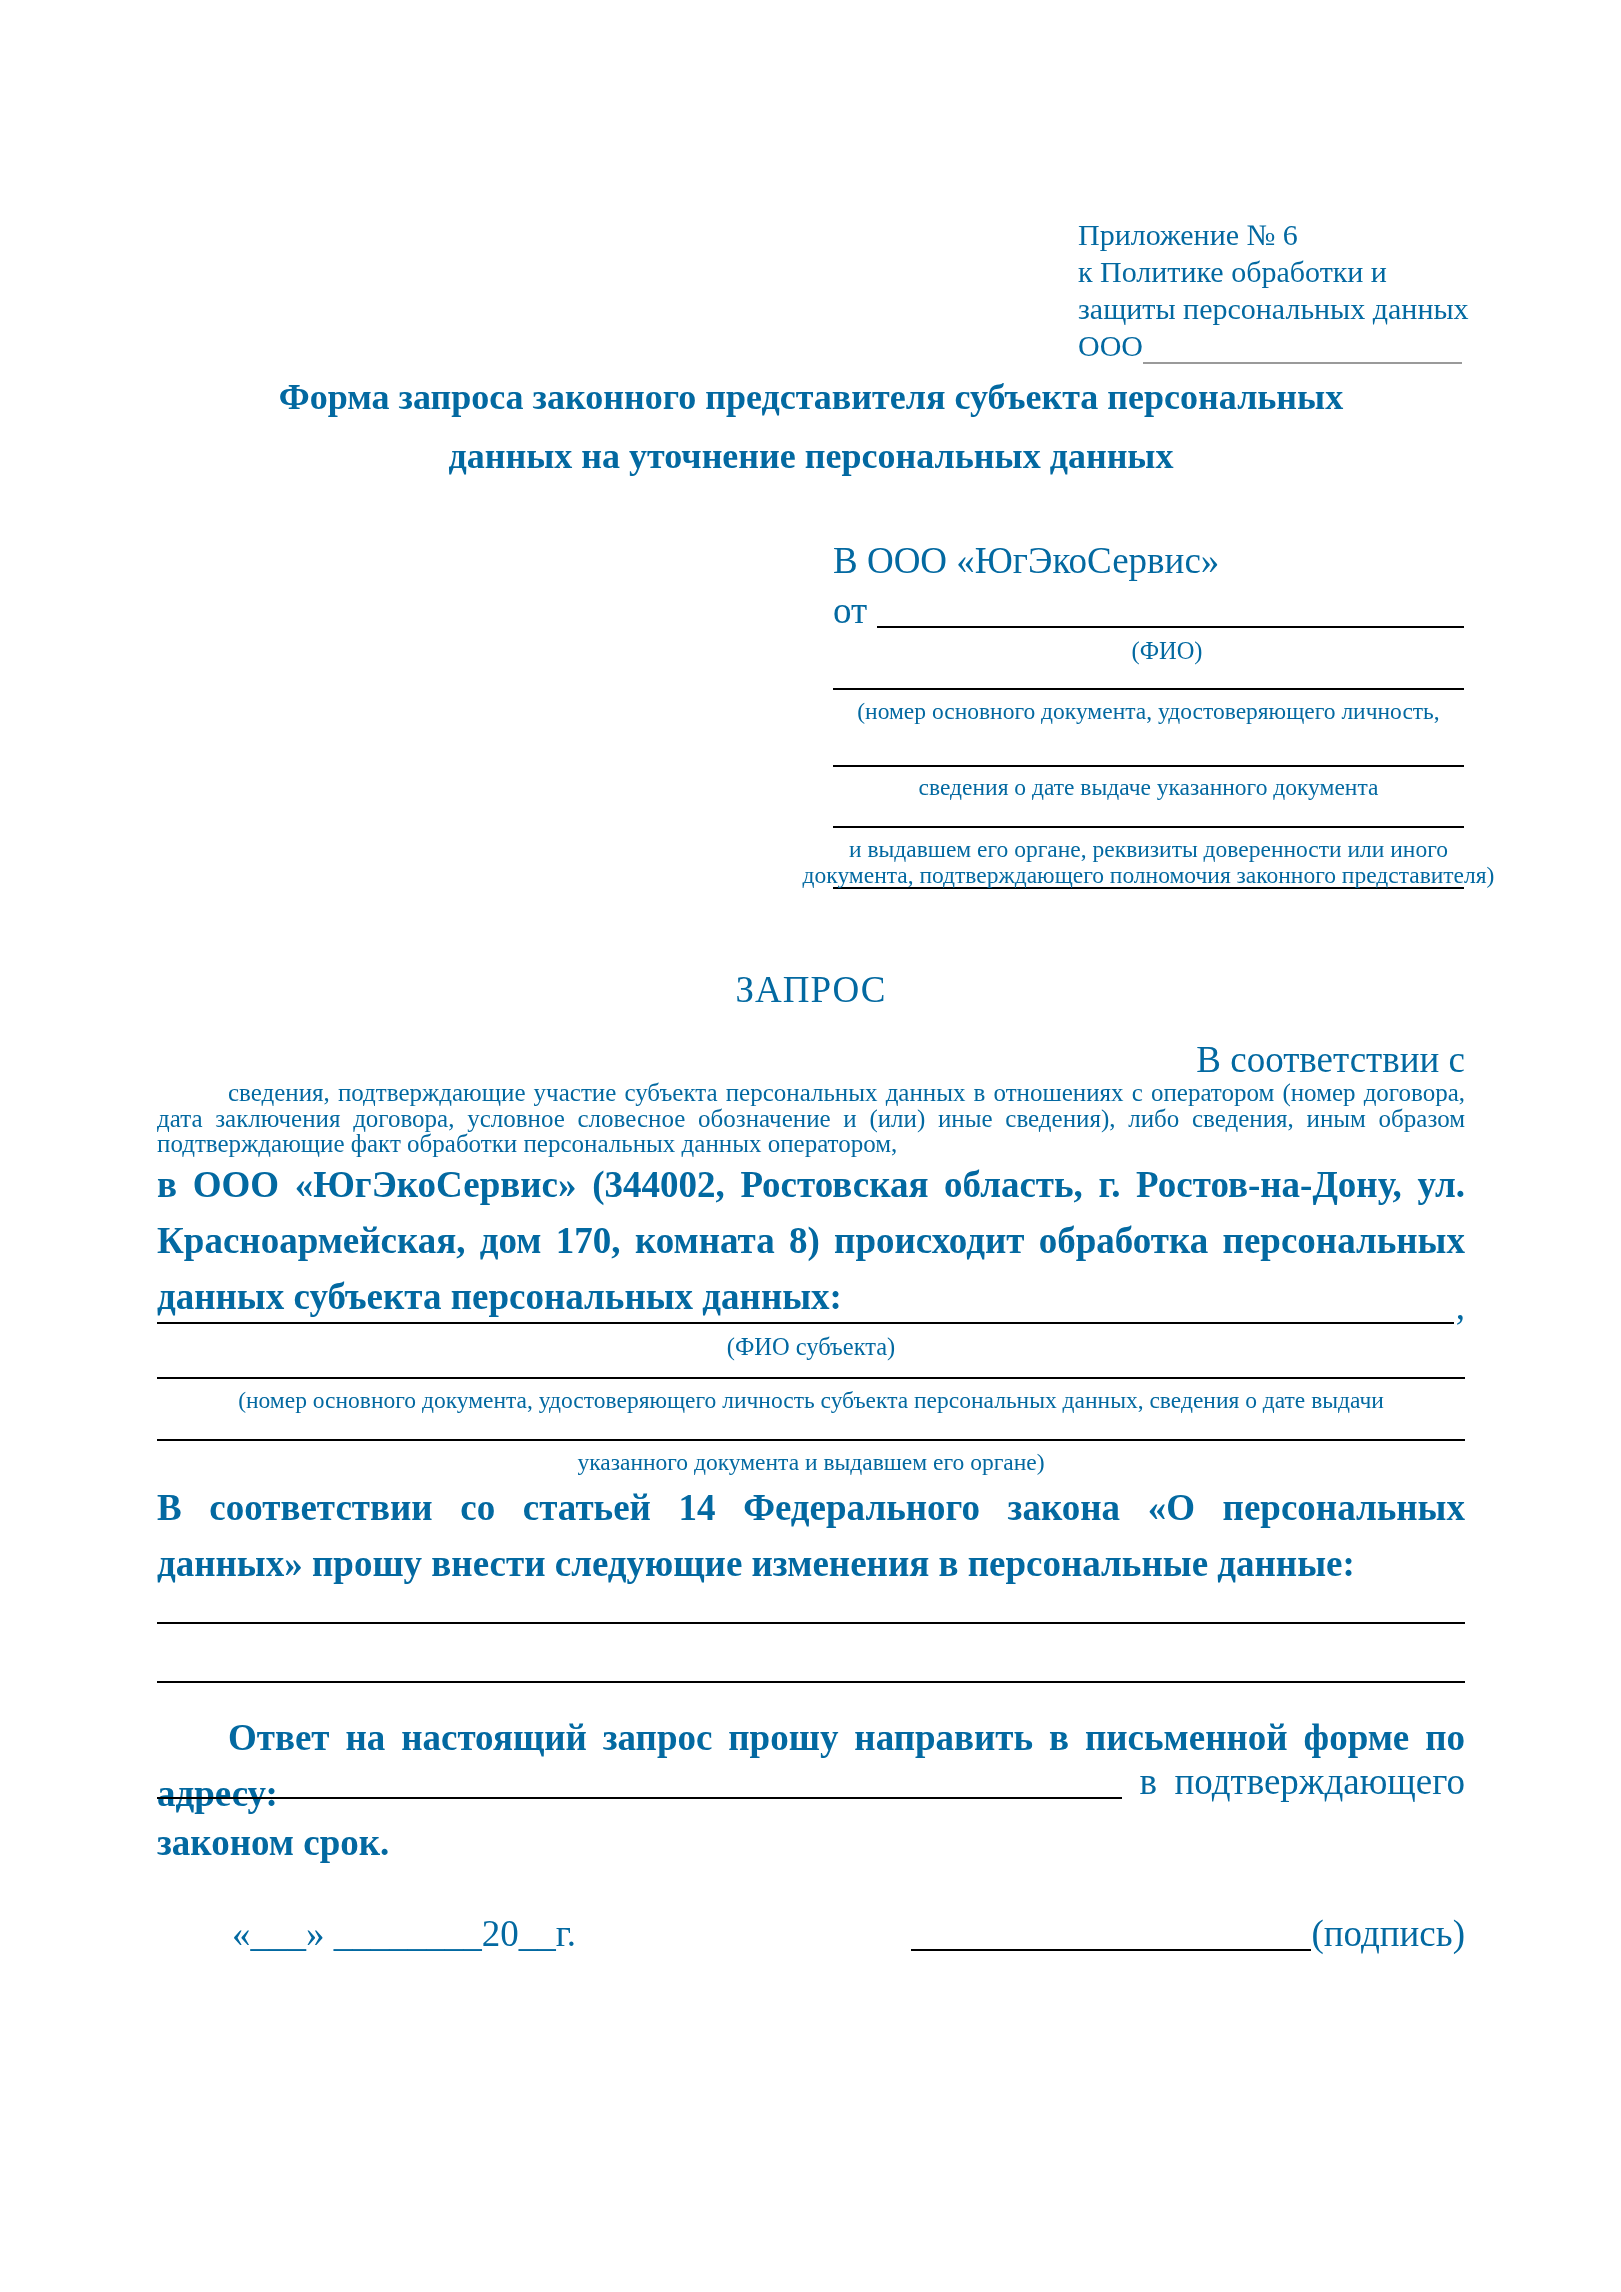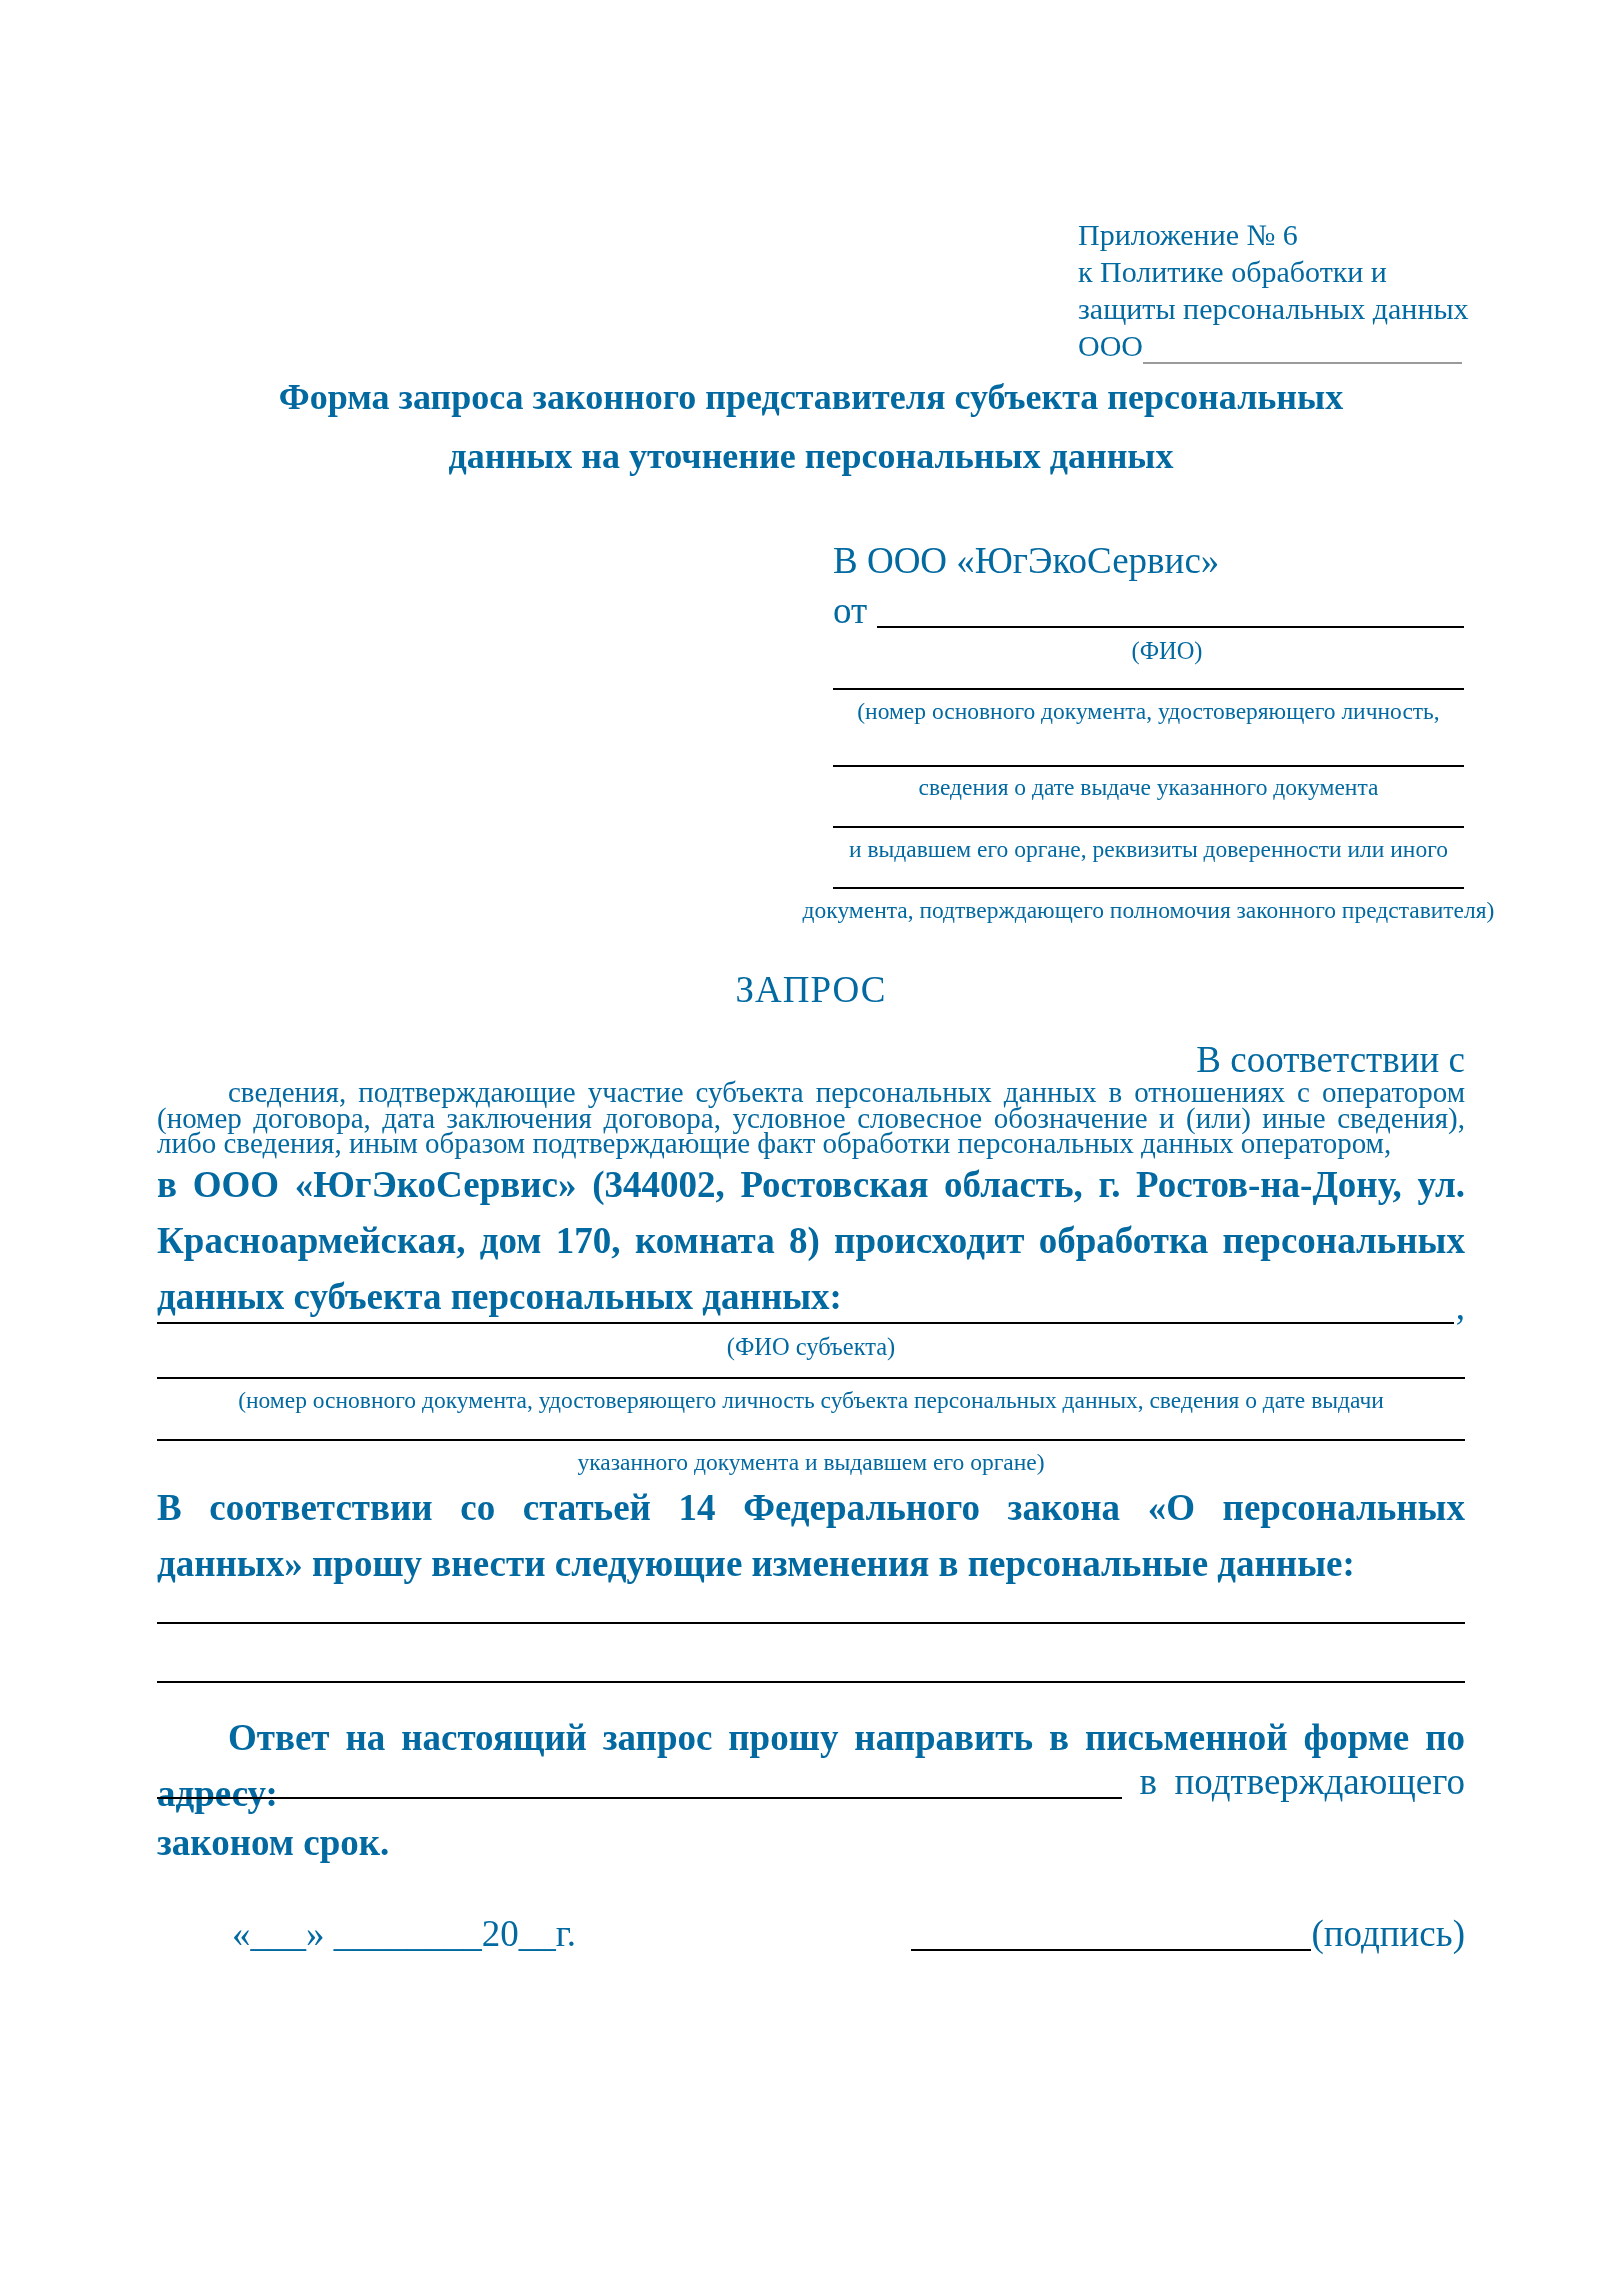--- a/index.html
+++ b/index.html
@@ -91,7 +91,7 @@
   <div class="abs cap cap-col" style="top:836px;">и выдавшем его органе, реквизиты доверенности или иного</div>
 
   <div class="abs rule rule-col" style="top:887px;"></div>
-  <div class="abs cap cap-col" style="top:897px;">документа, подтверждающего полномочия законного представителя)</div>
+  <div class="abs cap cap-col" style="top:862px;">документа, подтверждающего полномочия законного представителя)</div>
 
   <div class="abs zapros">ЗАПРОС</div>
 

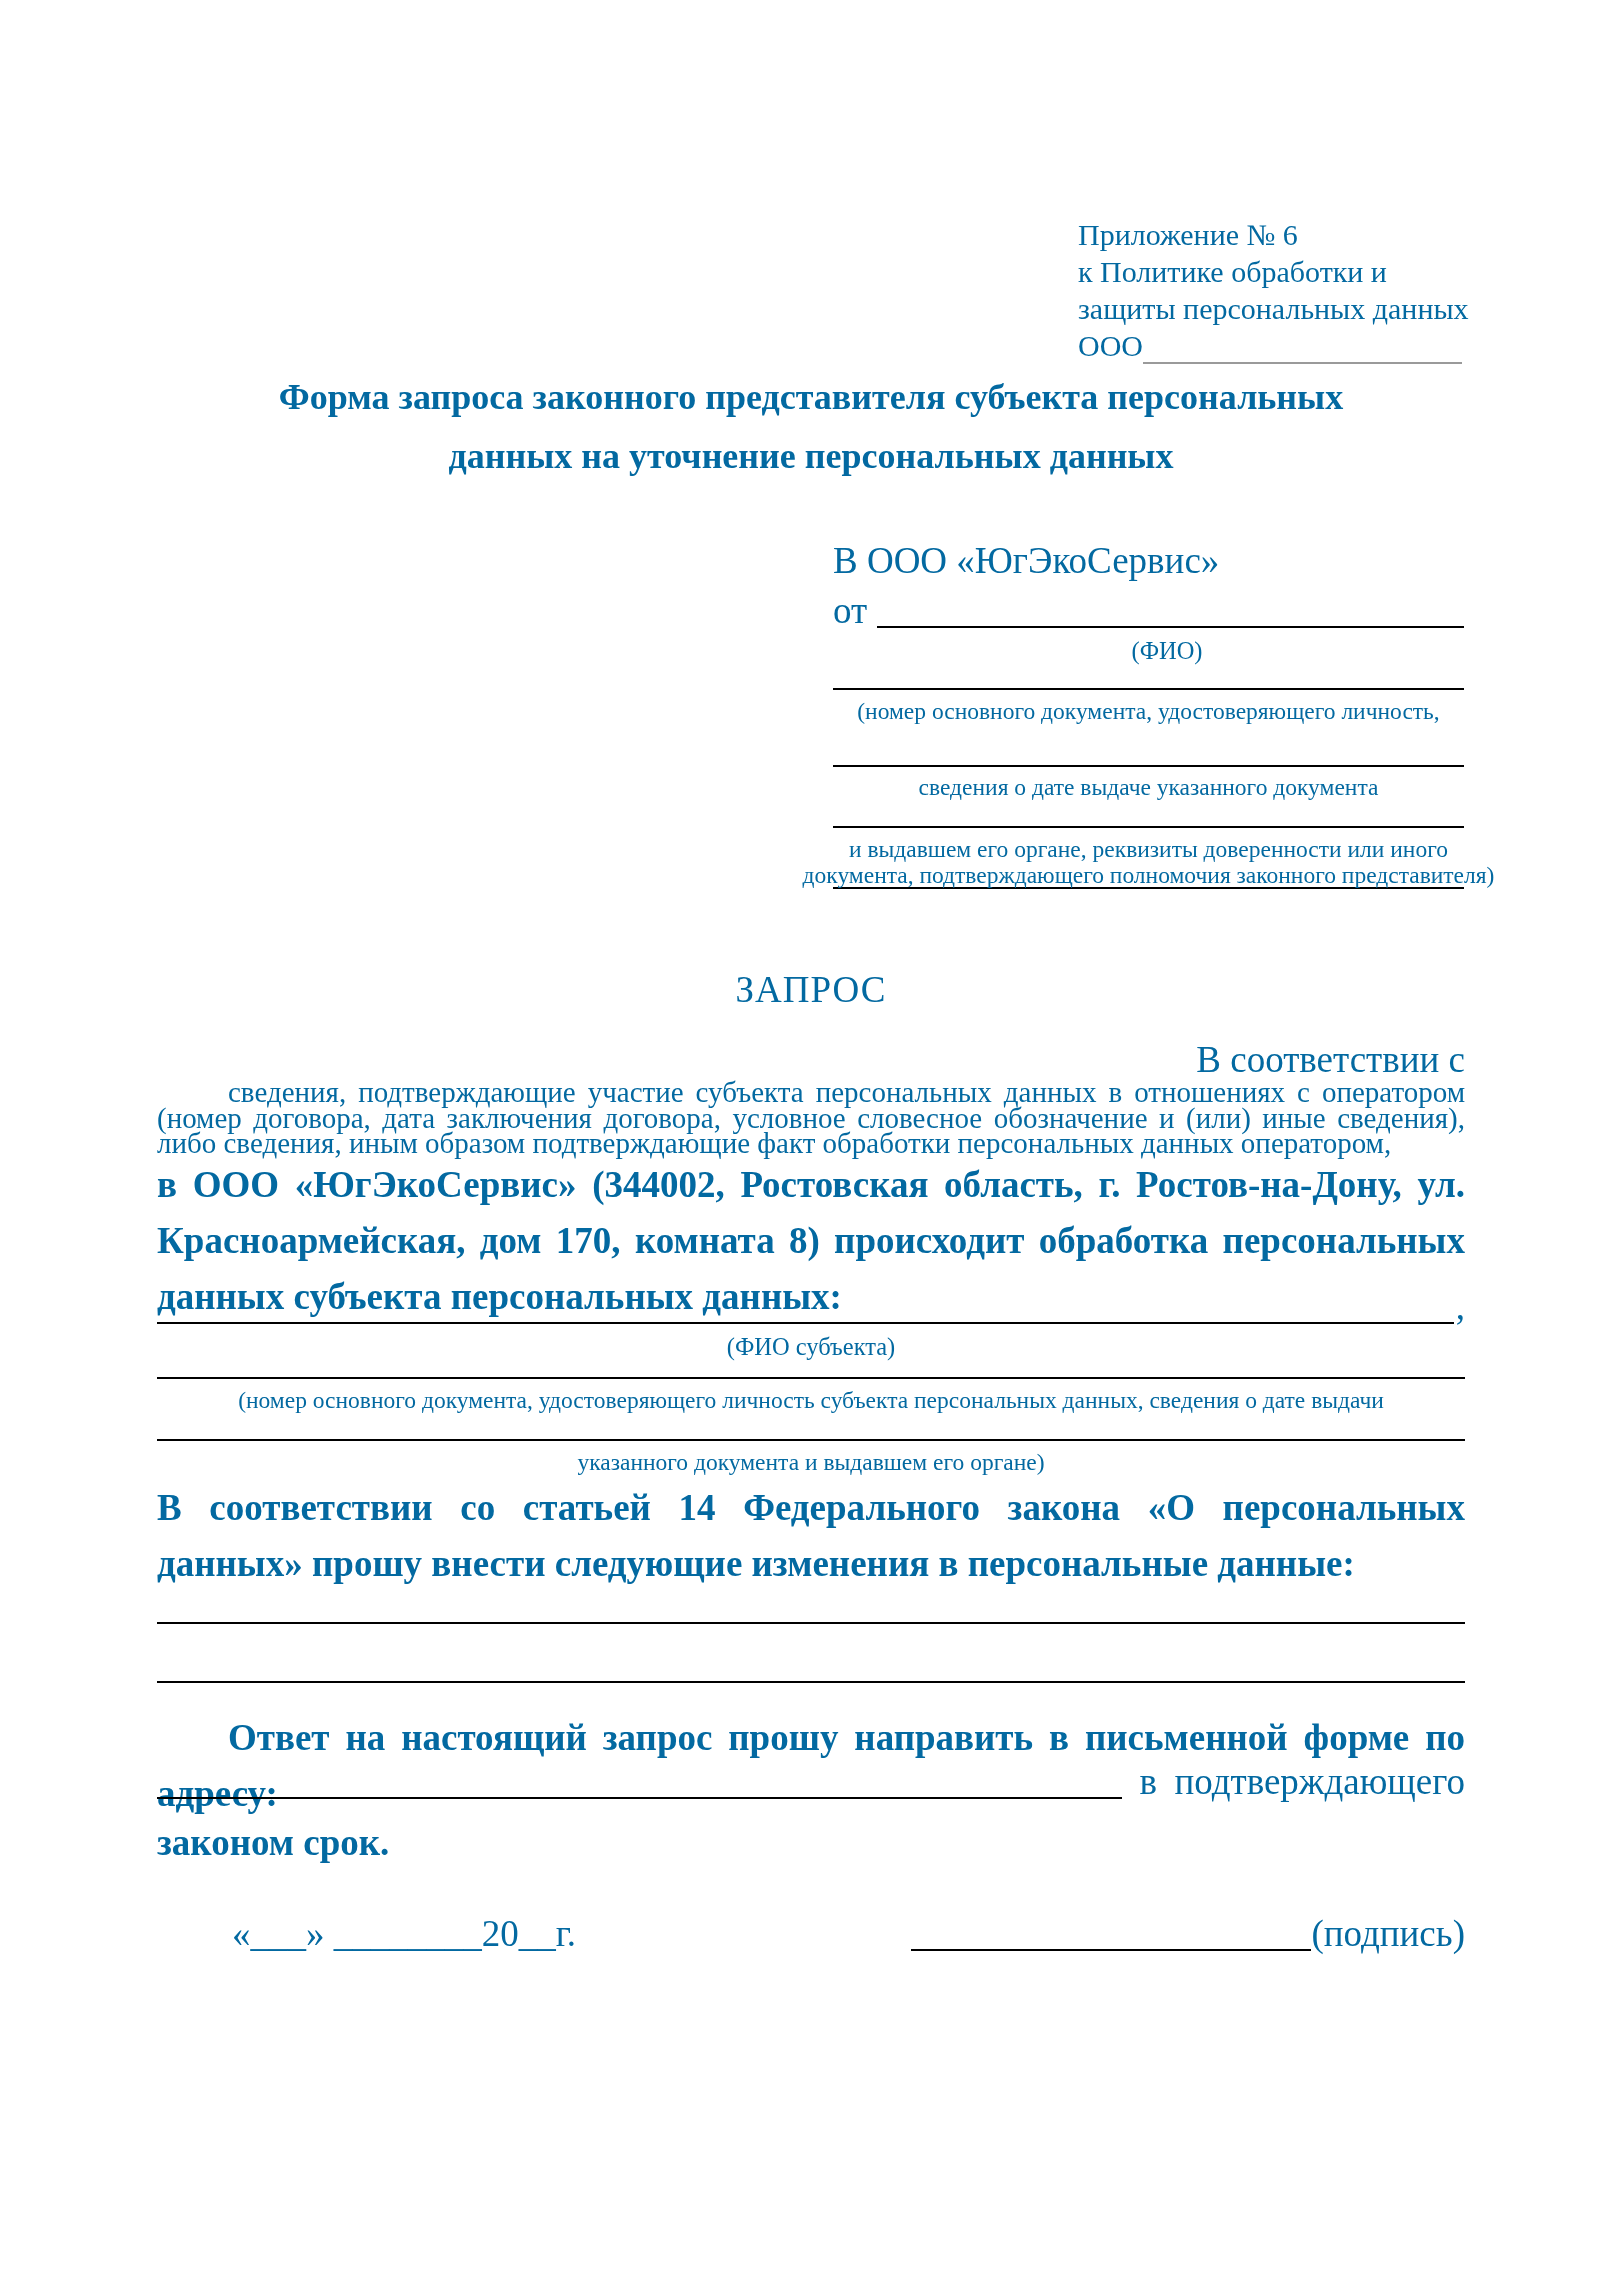--- a/index.html
+++ b/index.html
@@ -34,7 +34,7 @@
   .intro-row{left:157px;top:1037px;width:1308px;display:flex;align-items:flex-end;font-size:37px;line-height:46px;flex-direction:column;}
   .intro-row .lbl{padding-left:71px;white-space:nowrap;}
   .intro-row .fill{flex:1;border-bottom:2px solid #000;margin:0 0 5.9px 11.8px;}
-  .footnote{left:157px;top:1080px;width:1308px;font-size:29px;line-height:25.5px;text-align:justify;text-indent:71px;}
+  .footnote{left:157px;top:1080px;width:1308px;font-size:25px;line-height:25.5px;text-align:justify;text-indent:71px;}
   .para{left:157px;width:1308px;font-size:37px;line-height:56px;text-align:justify;font-weight:bold;}
   .op-para{top:1157px;}
   .comma-row{left:157px;top:1284px;width:1308px;display:flex;align-items:flex-end;font-size:37px;line-height:46px;}

